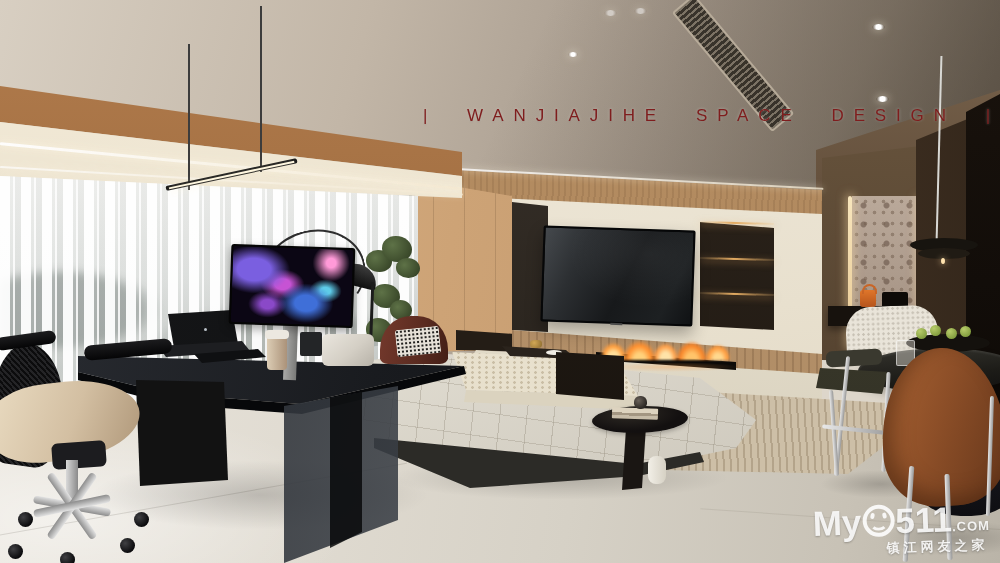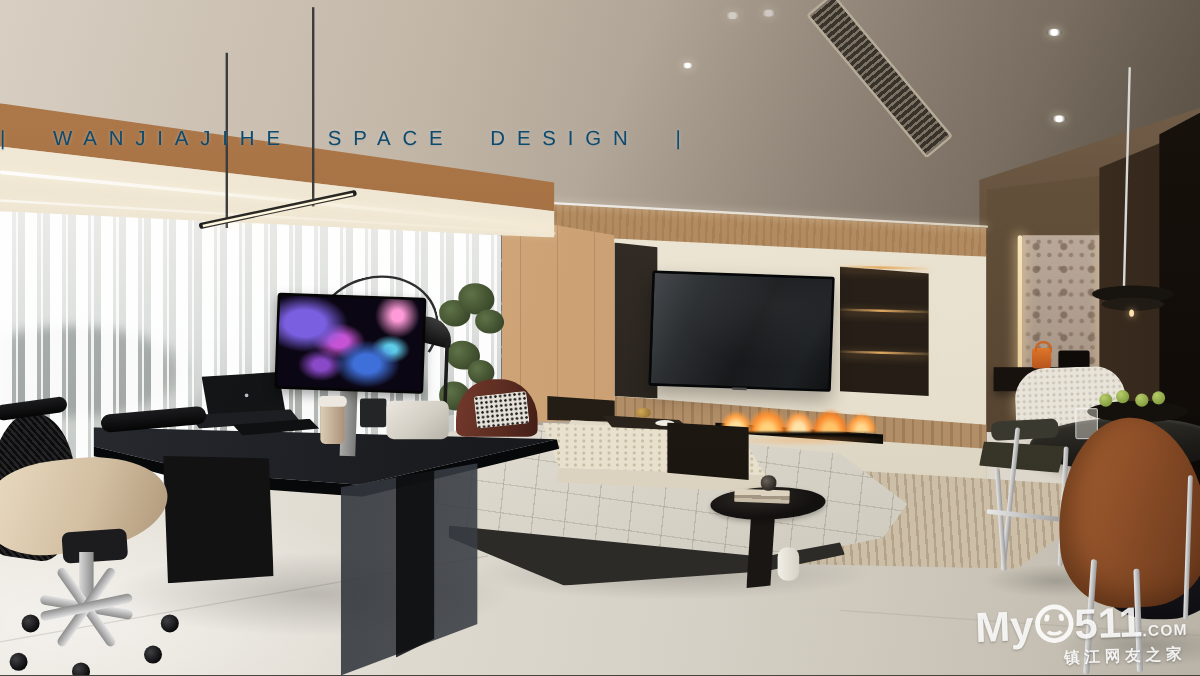--- a/index.html
+++ b/index.html
@@ -240,8 +240,8 @@
     box-shadow:0 2px 8px rgba(255,246,214,.75);}
 
   
-  .title{left:0;right:0;top:106px;text-align:left;font-size:17px;font-weight:400;
-    letter-spacing:.58em;word-spacing:.9em;color:#0c4a6e;
+  .title{left:0;right:0;top:106px;text-align:right;font-size:17px;font-weight:400;
+    letter-spacing:.58em;word-spacing:.9em;color:#7f1d1d;
     text-shadow:0 0 3px rgba(255,255,255,.4),0 1px 2px rgba(0,0,0,.15);}
   .wm{right:10px;bottom:6px;text-align:right;color:rgba(255,255,255,.88);transform:rotate(-2deg);
     text-shadow:0 1px 2px rgba(0,0,0,.25);}

